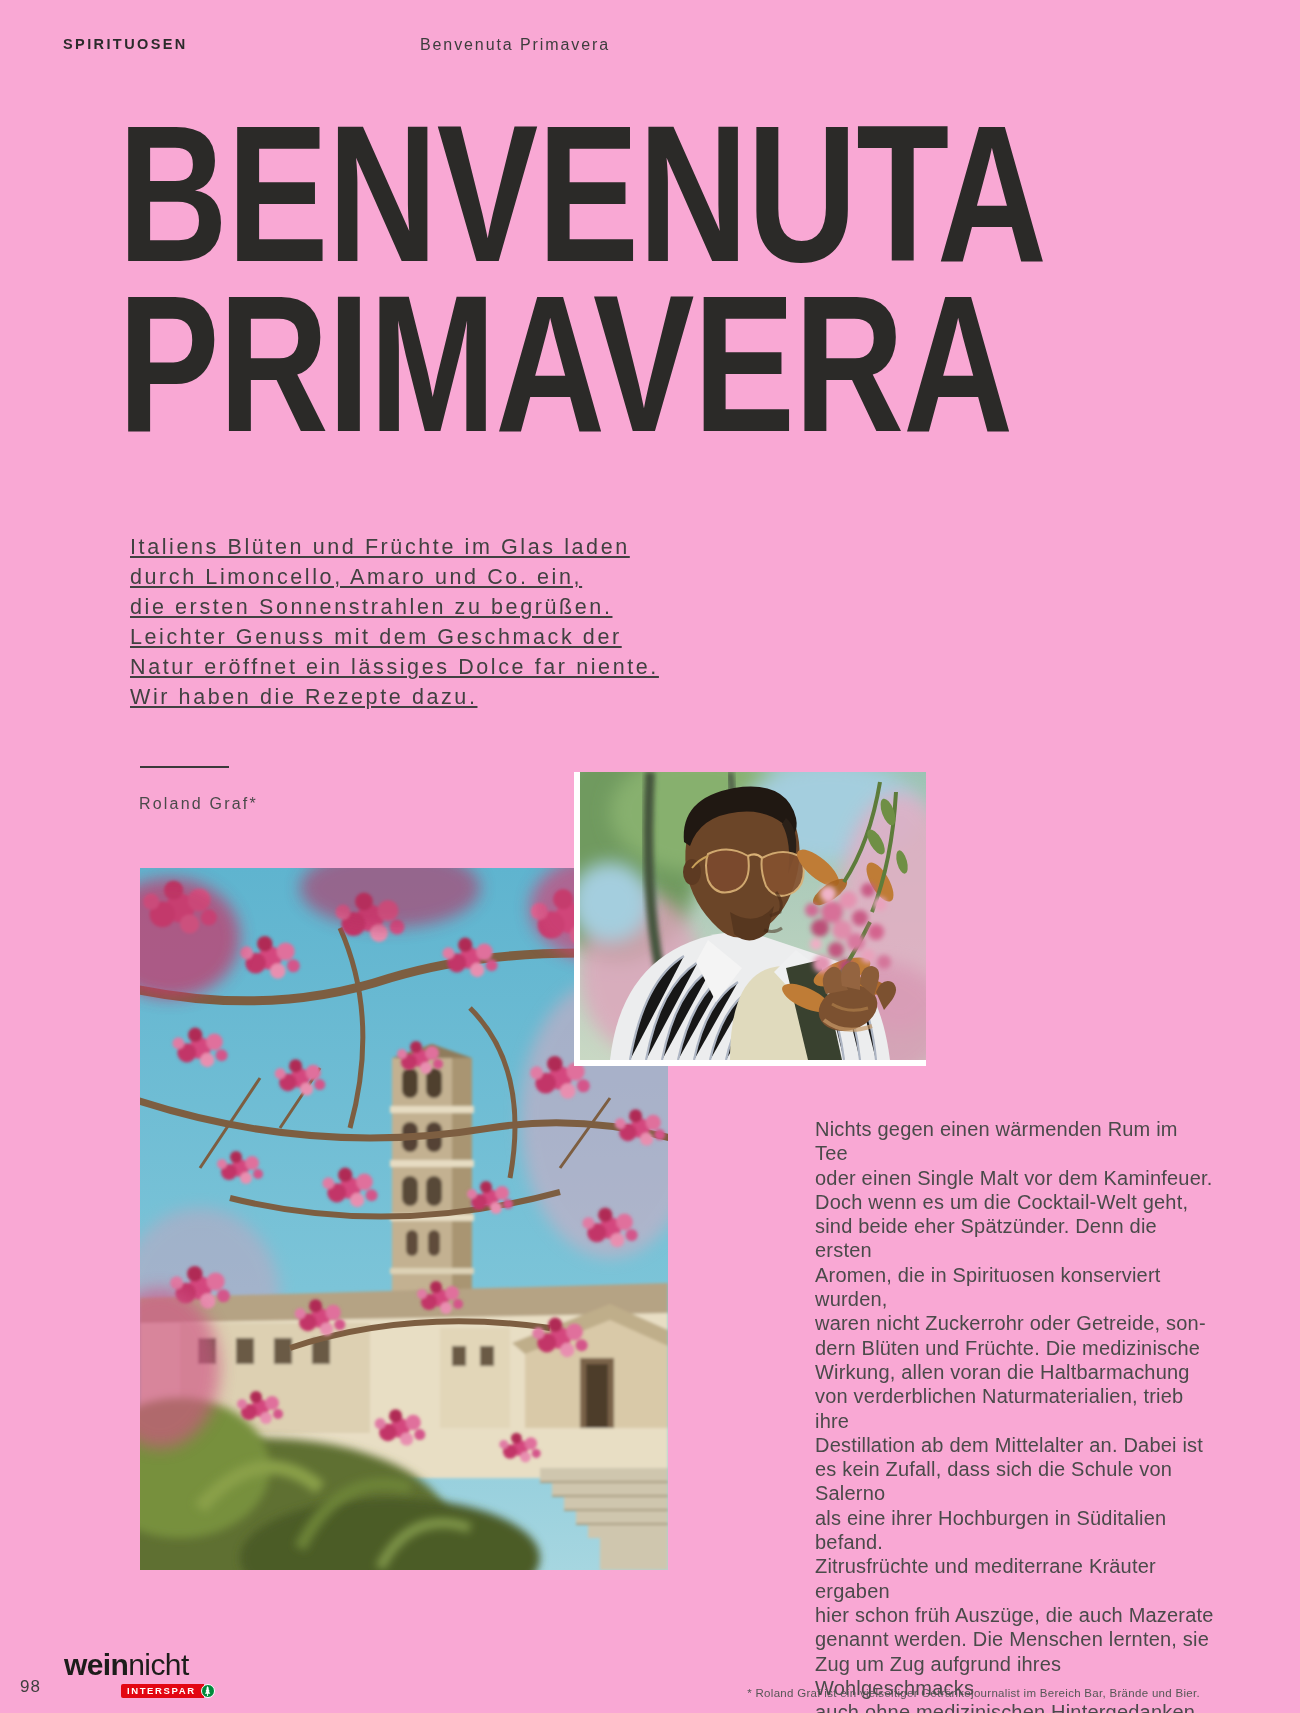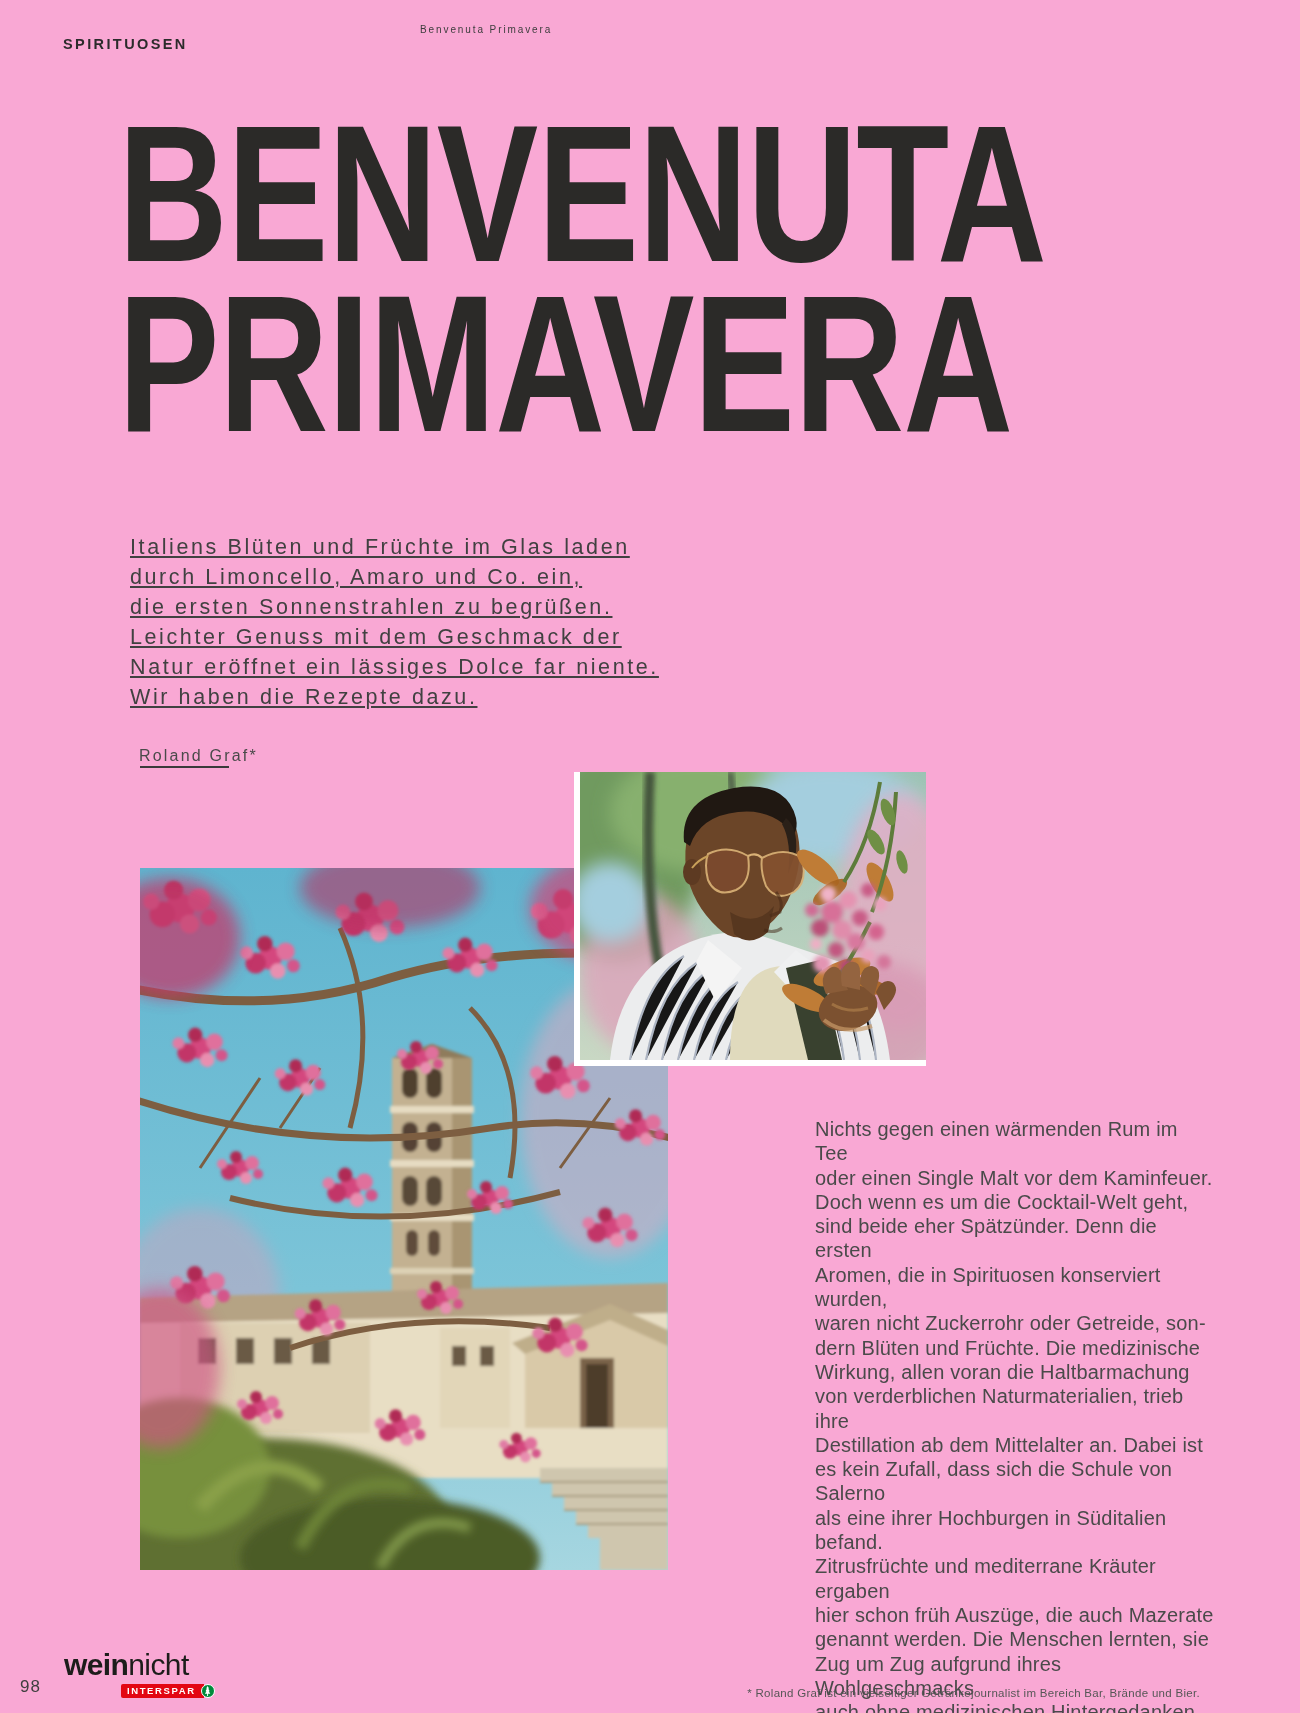--- a/index.html
+++ b/index.html
@@ -14,7 +14,7 @@
     letter-spacing:2.4px;color:#2b2b2b;
   }
   .running-head{
-    position:absolute;left:420px;top:24px;font-size:10px;
+    position:absolute;left:420px;top:36px;font-size:16px;
     letter-spacing:1.9px;color:#3d3d3d;
   }
   

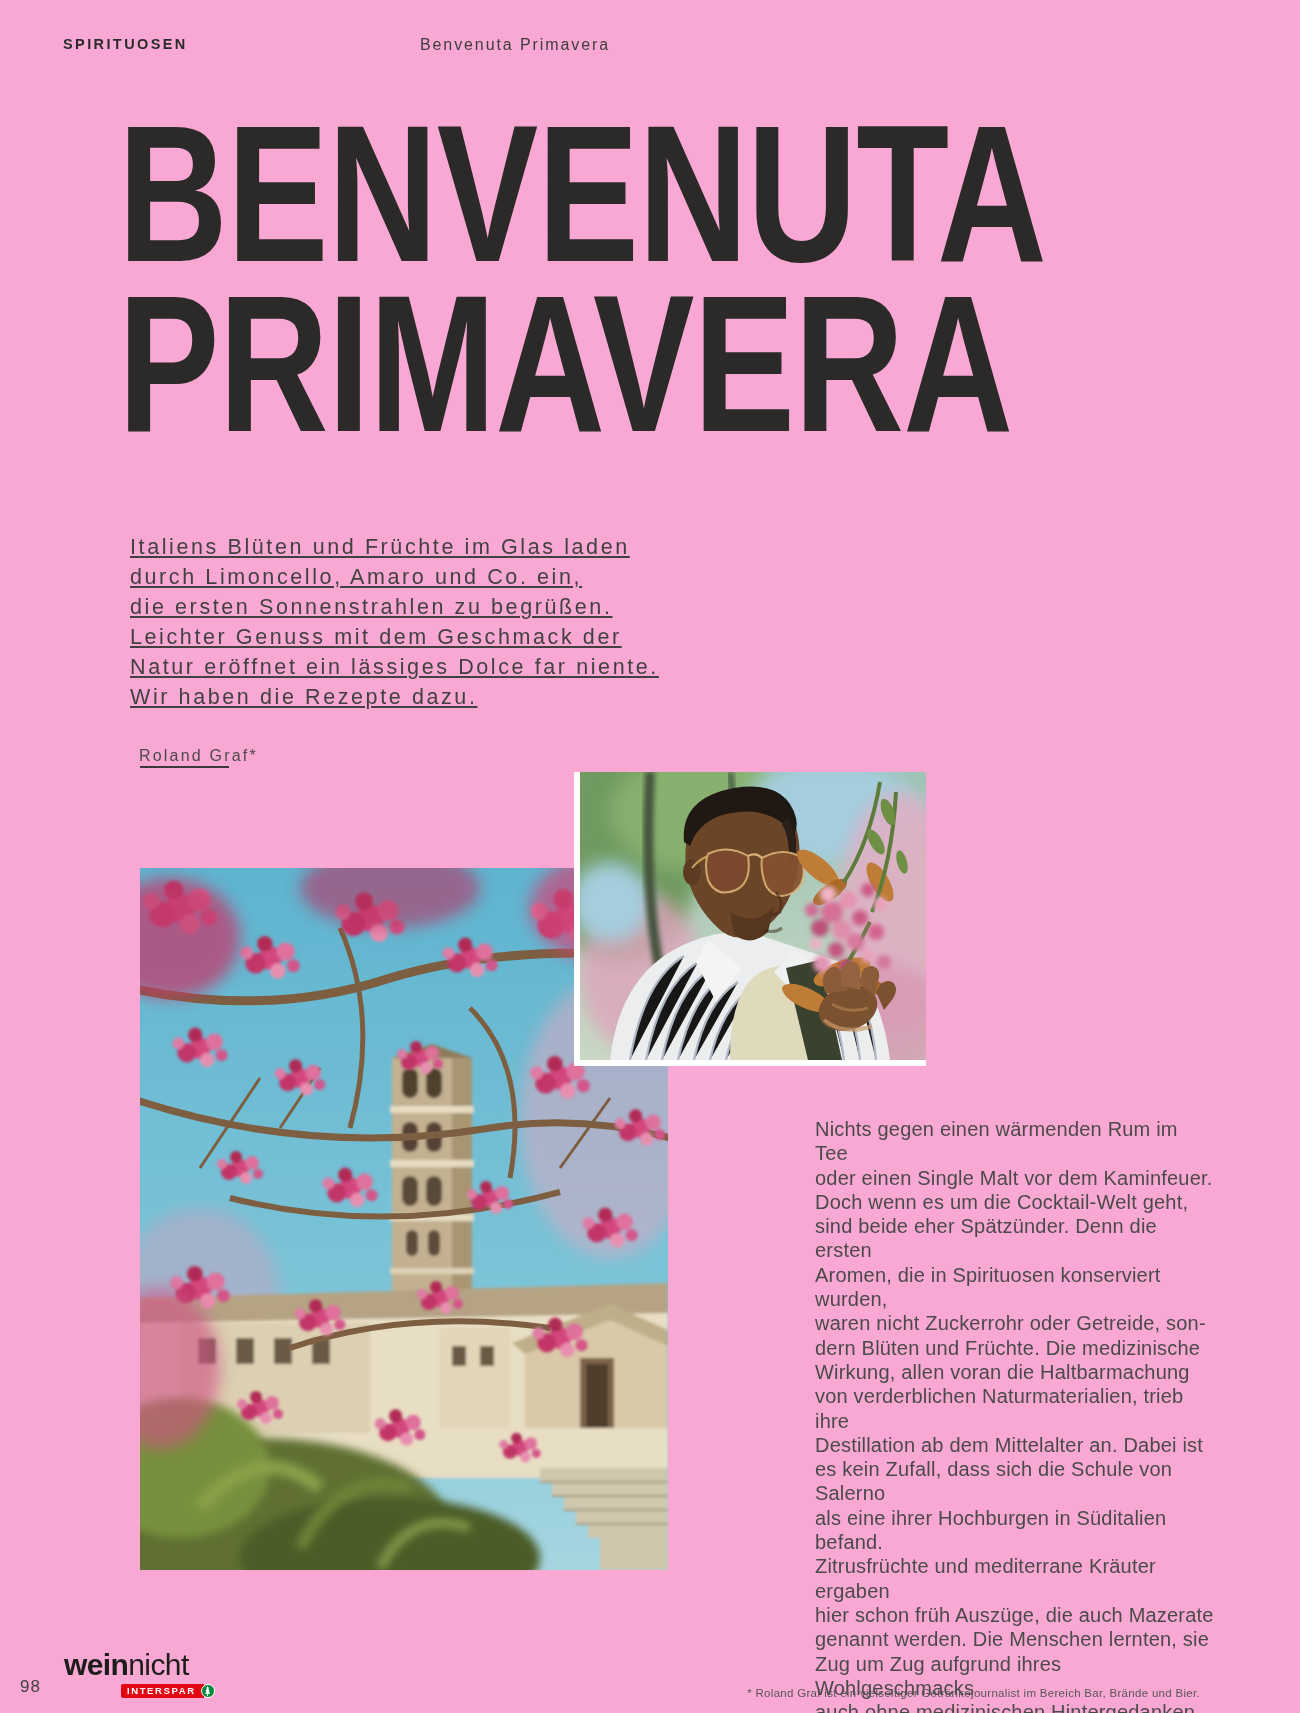--- a/index.html
+++ b/index.html
@@ -35,7 +35,7 @@
   
   .byline-rule{position:absolute;left:140px;top:766px;width:89px;height:2px;background:#3a3a3a;}
   .byline{
-    position:absolute;left:139px;top:747px;font-size:16px;letter-spacing:2.2px;color:#4a4a4a;
+    position:absolute;left:139px;top:795px;font-size:16px;letter-spacing:2.2px;color:#4a4a4a;
   }
   
   .photo-blossom{

